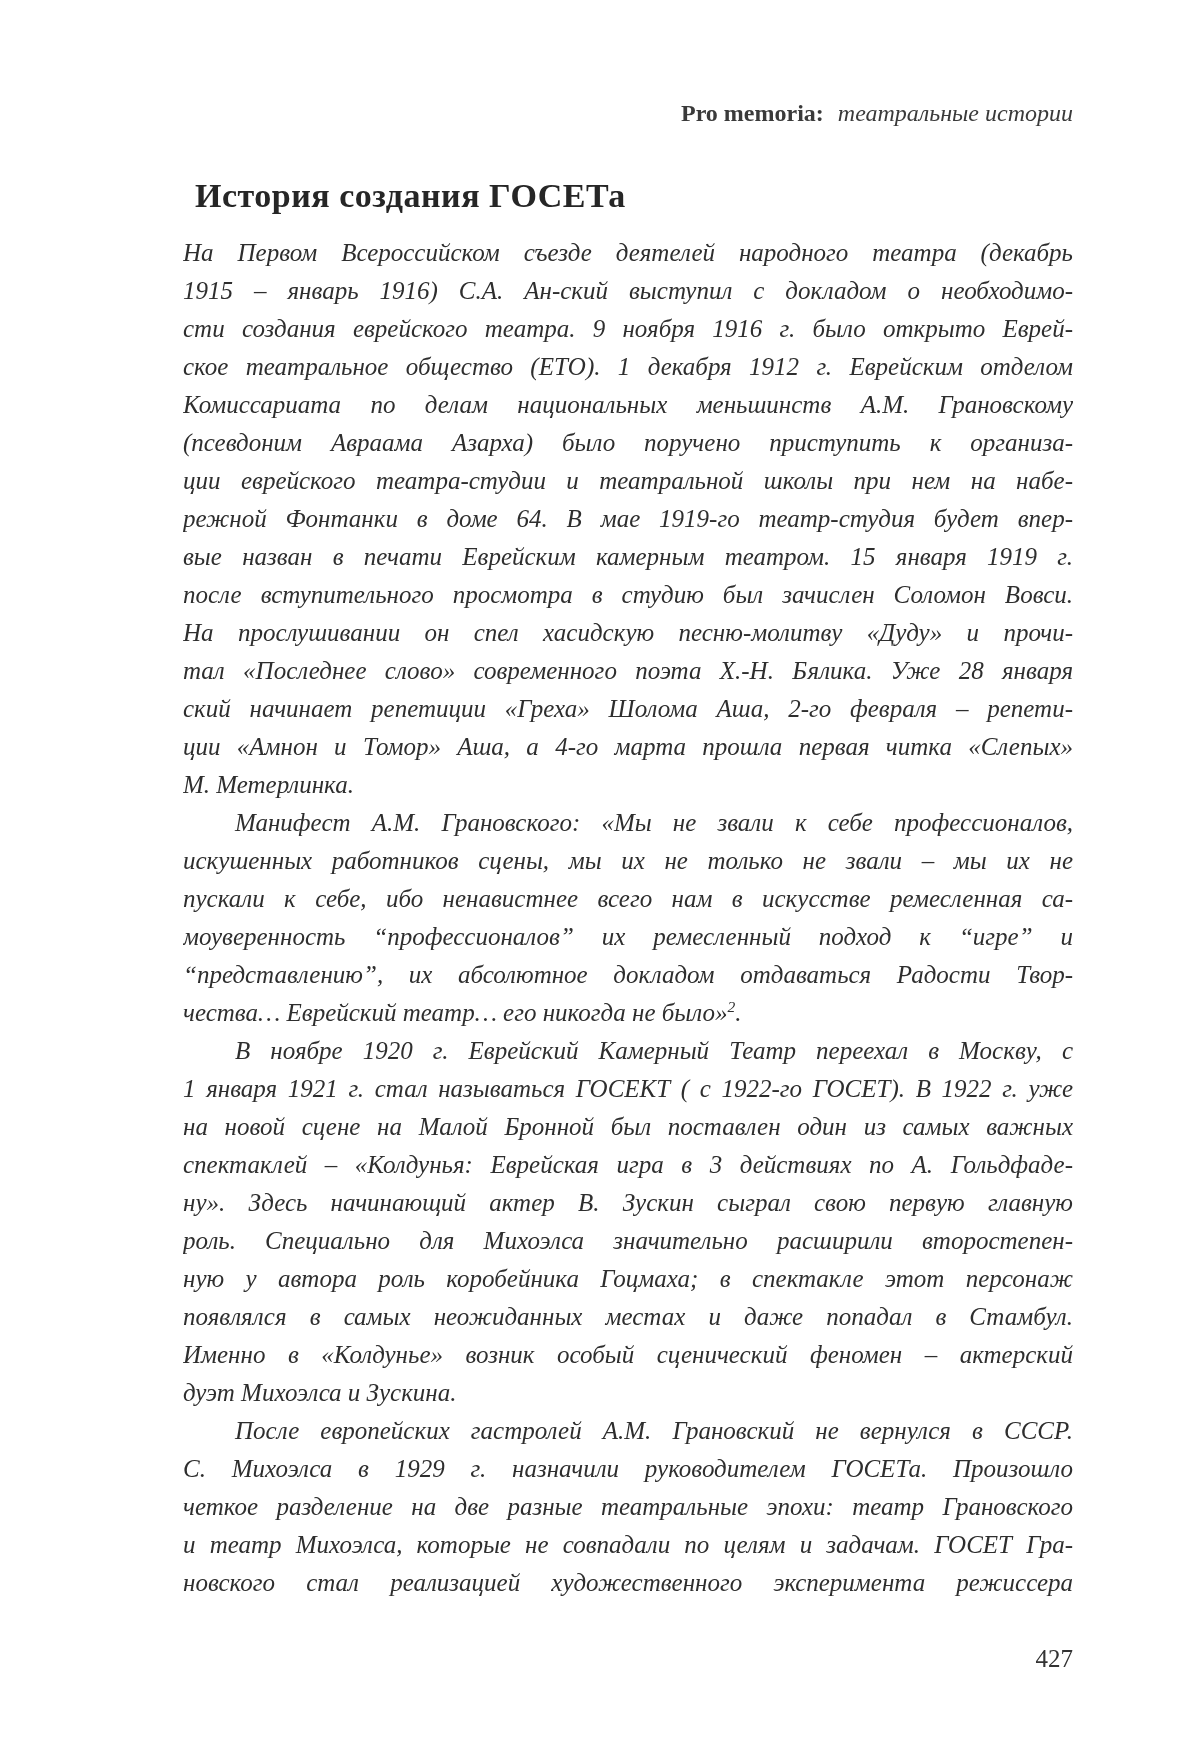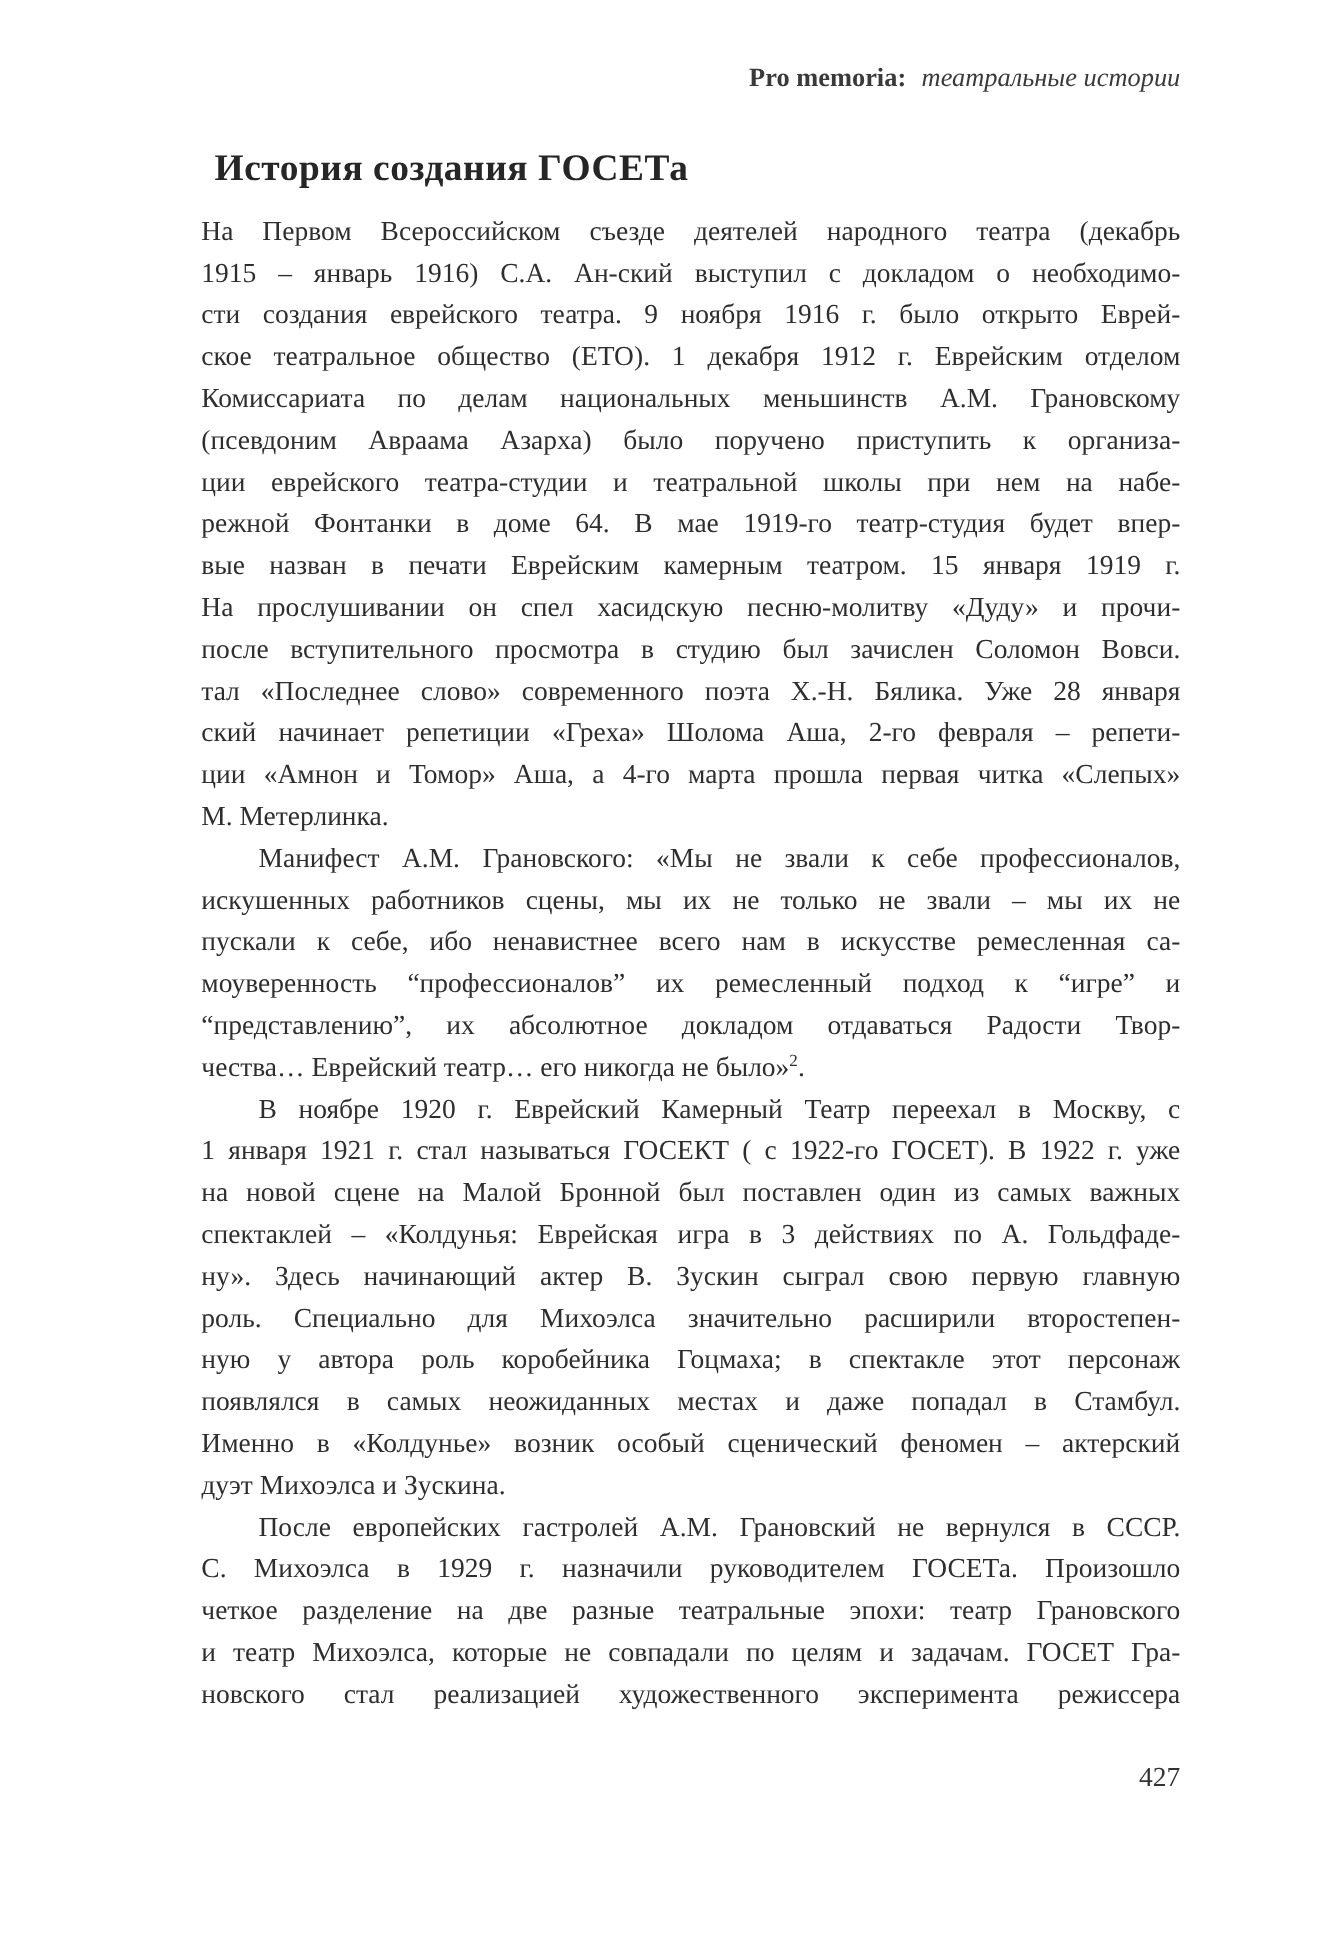--- a/index.html
+++ b/index.html
@@ -23,7 +23,7 @@
     width: 890px;
   }
   .running-header {
-    margin-top: 56px;
+    margin-top: 98px;
     text-align: right;
     font-size: 24px;
     line-height: 30px;

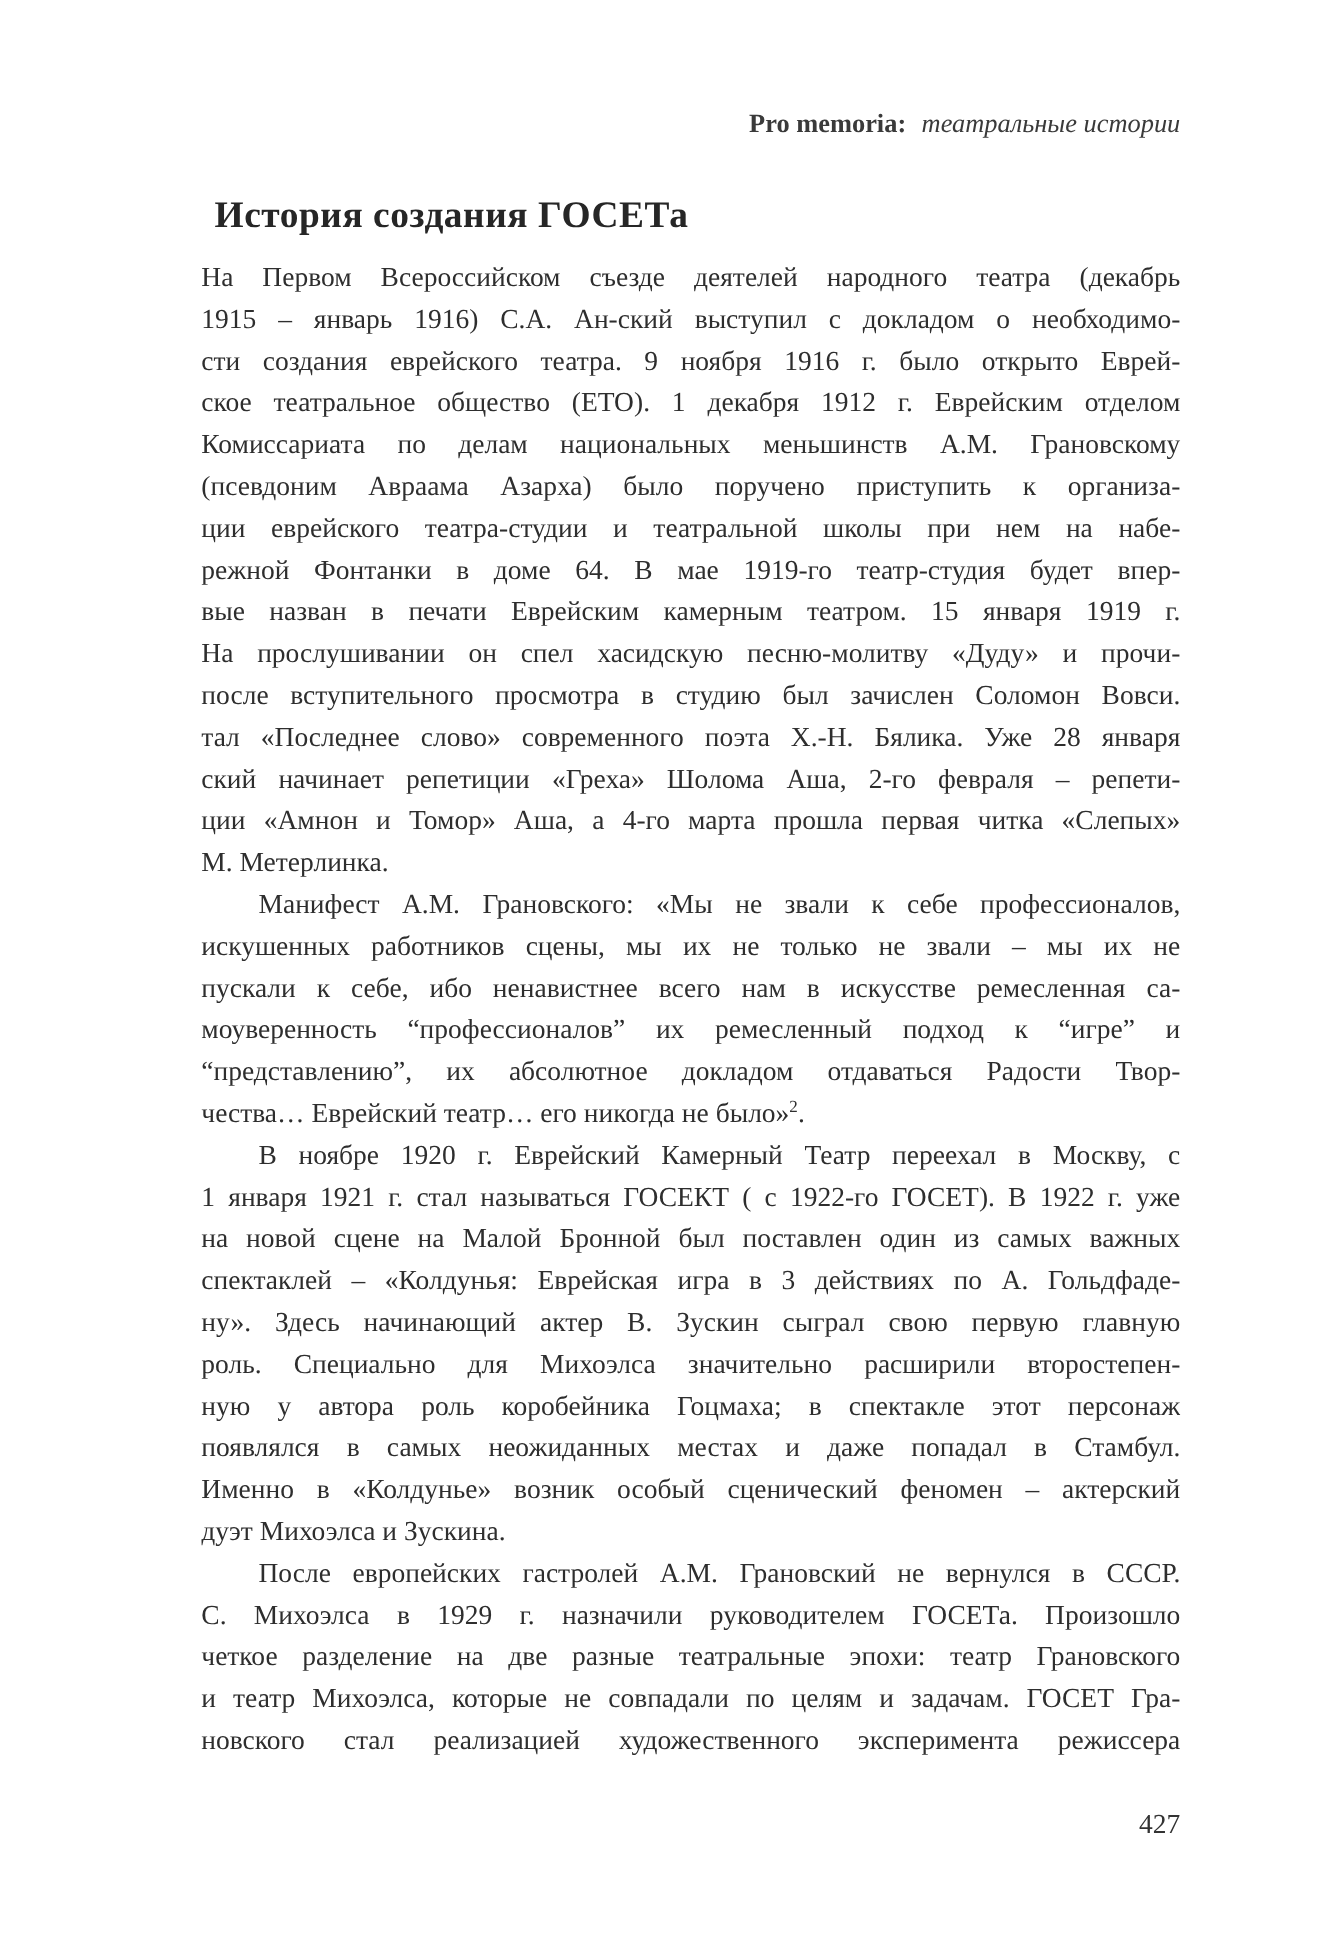--- a/index.html
+++ b/index.html
@@ -56,6 +56,7 @@
     text-align: justify;
     text-align-last: justify;
     overflow: hidden;
+    font-style: italic;
   }
   .line-last {
     text-align-last: left;

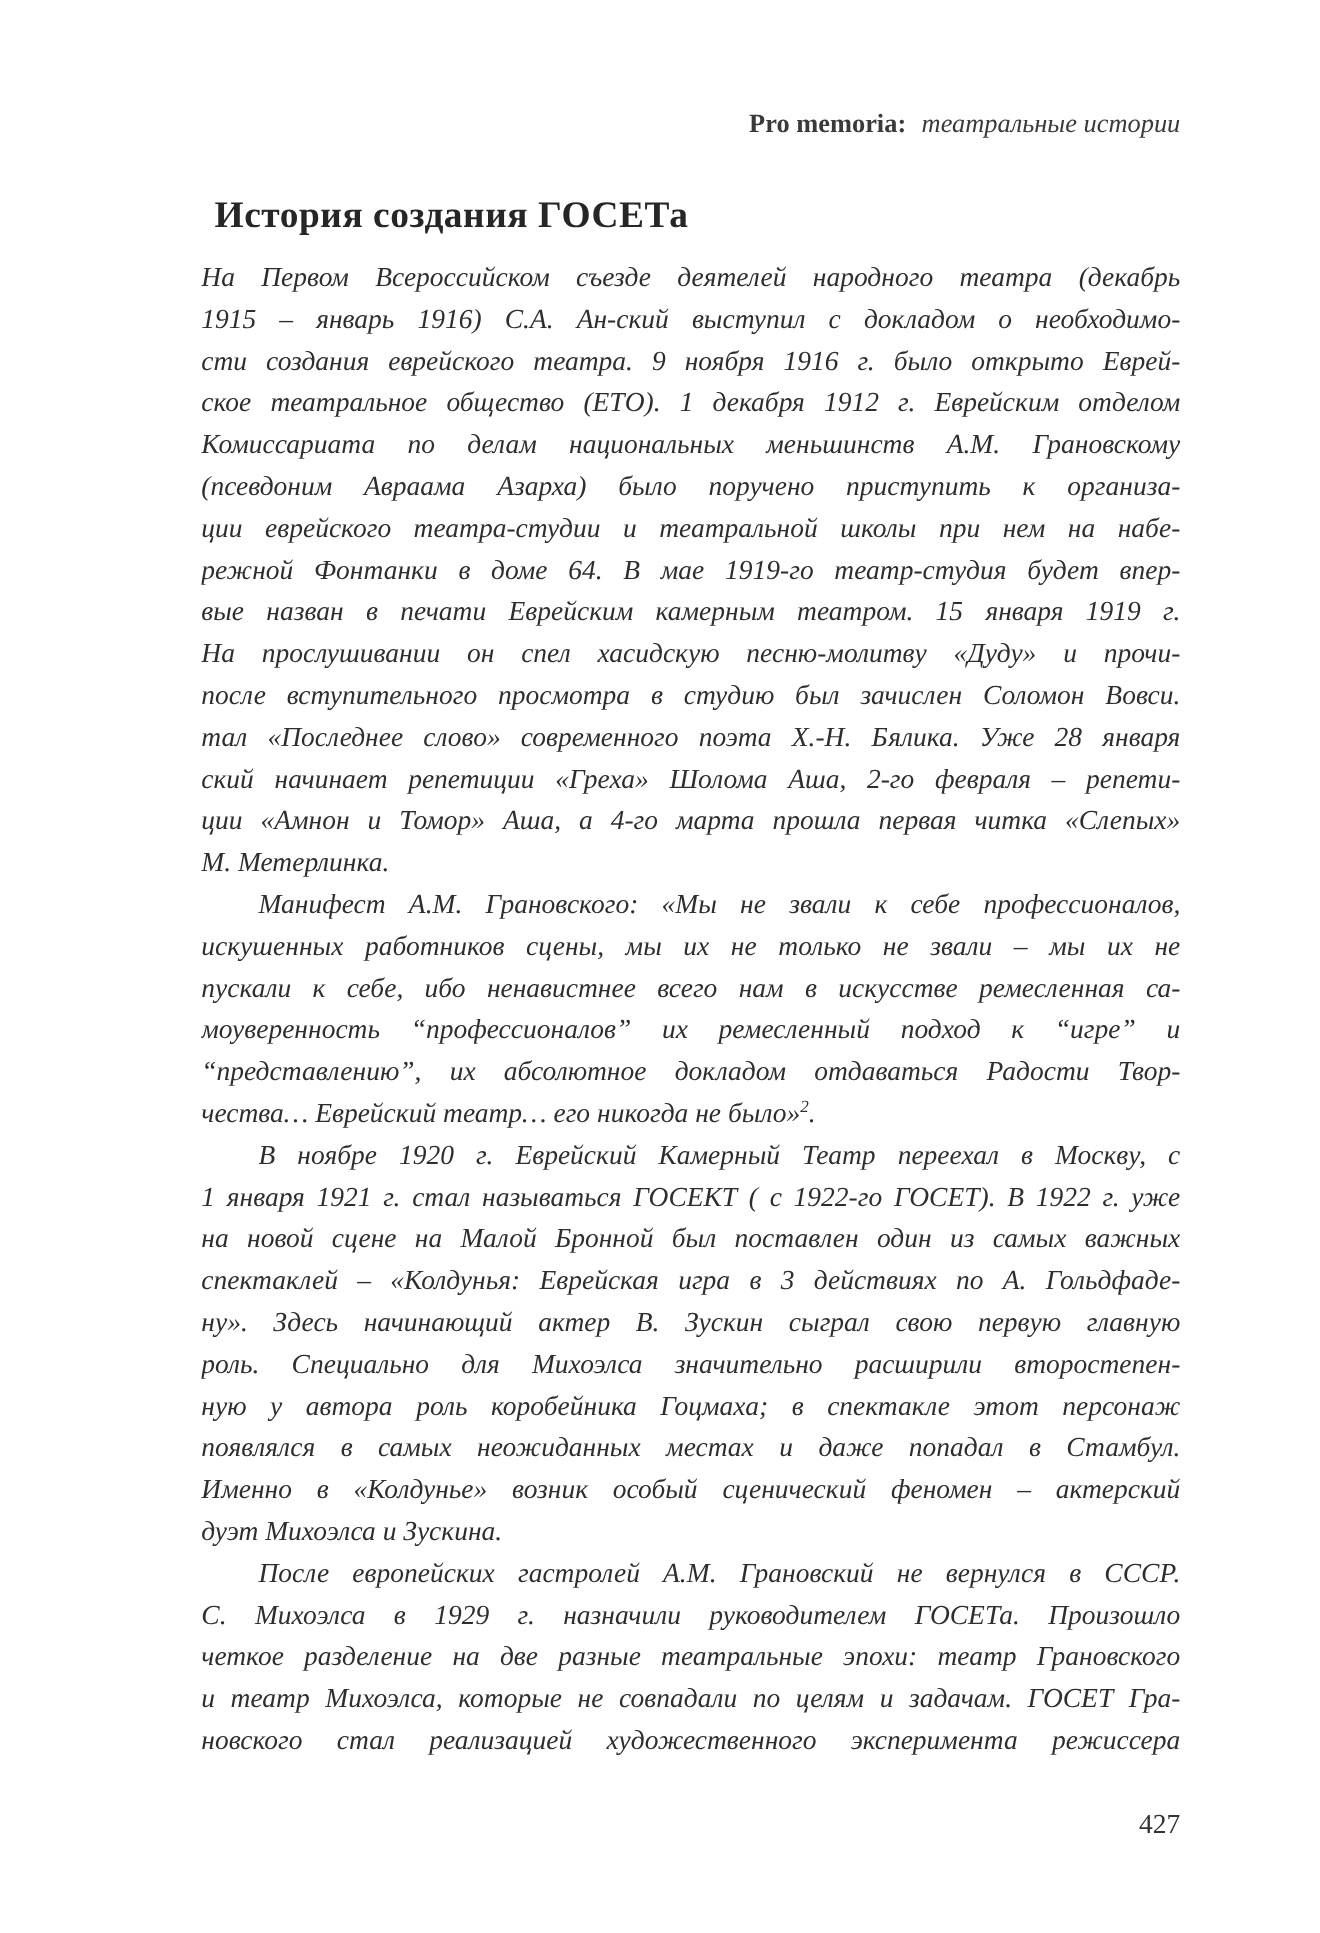--- a/index.html
+++ b/index.html
@@ -100,8 +100,8 @@
           <div class="line">ции еврейского театра-студии и театральной школы при нем на набе-</div>
           <div class="line">режной Фонтанки в доме 64. В мае 1919-го театр-студия будет впер-</div>
           <div class="line">вые назван в печати Еврейским камерным театром. 15 января 1919 г.</div>
+          <div class="line">после вступительного просмотра в студию был зачислен Соломон Вовси.</div>
           <div class="line">На прослушивании он спел хасидскую песню-молитву «Дуду» и прочи-</div>
-          <div class="line">после вступительного просмотра в студию был зачислен Соломон Вовси.</div>
           <div class="line">тал «Последнее слово» современного поэта Х.-Н. Бялика. Уже 28 января</div>
           <div class="line">ский начинает репетиции «Греха» Шолома Аша, 2-го февраля – репети-</div>
           <div class="line">ции «Амнон и Томор» Аша, а 4-го марта прошла первая читка «Слепых»</div>

